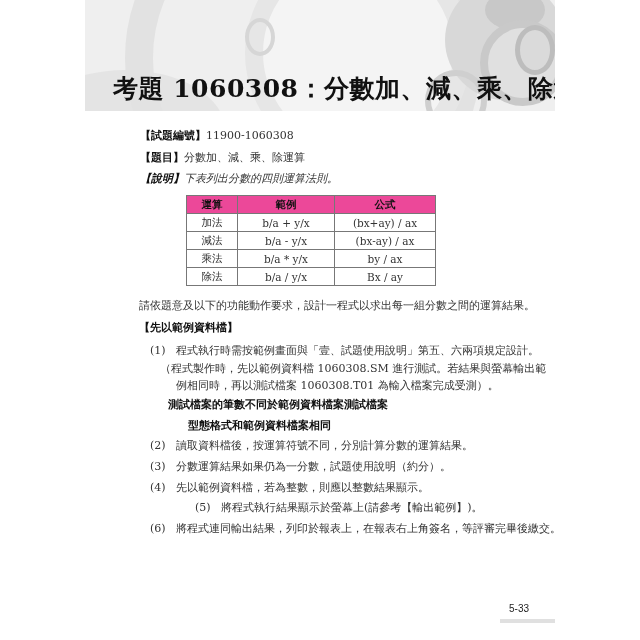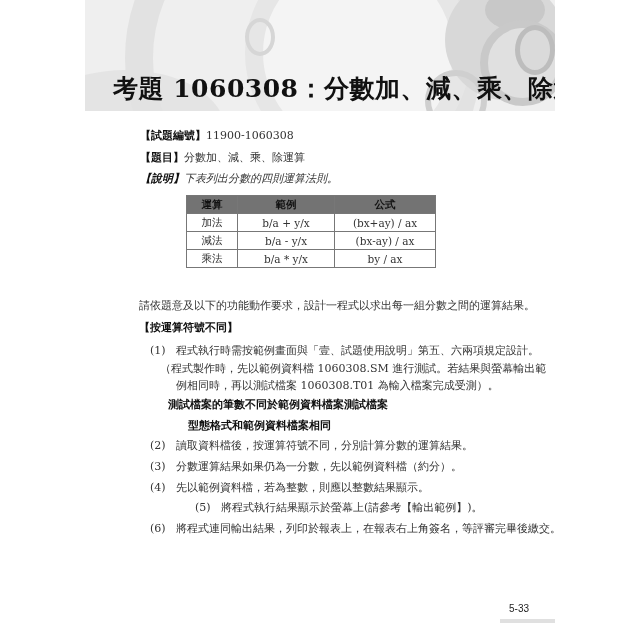--- a/index.html
+++ b/index.html
@@ -28,7 +28,7 @@
   table.ops { position: absolute; left: 186px; top: 195px; border-collapse: collapse;
               font-size: 10.5px; }
   table.ops th, table.ops td { border: 1px solid #777; text-align: center; height: 17px; padding: 0; }
-  table.ops th { background: #737373; font-family: "DejaVu Sans", "Liberation Sans", sans-serif;
+  table.ops th { background: #ec4899; font-family: "DejaVu Sans", "Liberation Sans", sans-serif;
                  font-weight: bold; color: #111; }
   table.ops td { color: #333; }
   .col0 { width: 50px; } .col1 { width: 96px; } .col2 { width: 100px; }

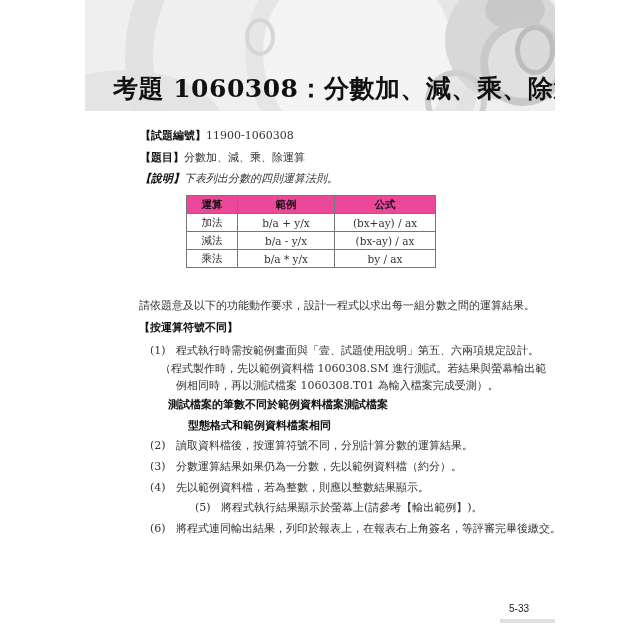--- a/index.html
+++ b/index.html
@@ -92,6 +92,11 @@
       <td>b/a * y/x</td>
       <td>by / ax</td>
     </tr>
+    <tr>
+      <td>除法</td>
+      <td>b/a / y/x</td>
+      <td>Bx / ay</td>
+    </tr>
   </tbody>
 </table>
 

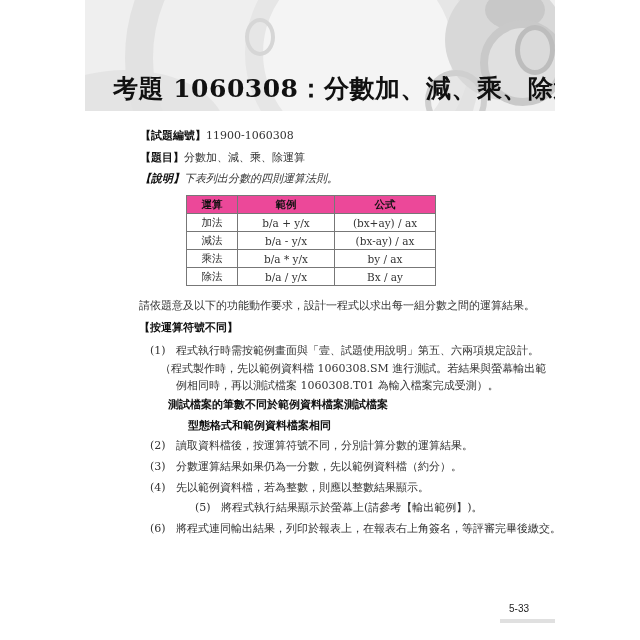--- a/index.html
+++ b/index.html
@@ -101,7 +101,7 @@
 </table>
 
 <div class="line" style="left:139px; top:298px;">請依題意及以下的功能動作要求，設計一程式以求出每一組分數之間的運算結果。</div>
-<div class="line lbl" style="left:139px; top:320px;">【按運算符號不同】</div>
+<div class="line lbl" style="left:139px; top:320px;">【先以範例資料檔】</div>
 
 <div class="req" style="left:150px; top:343px;">
   <span class="num">(1)</span><span>程式執行時需按範例畫面與「壹、試題使用說明」第五、六兩項規定設計。</span>

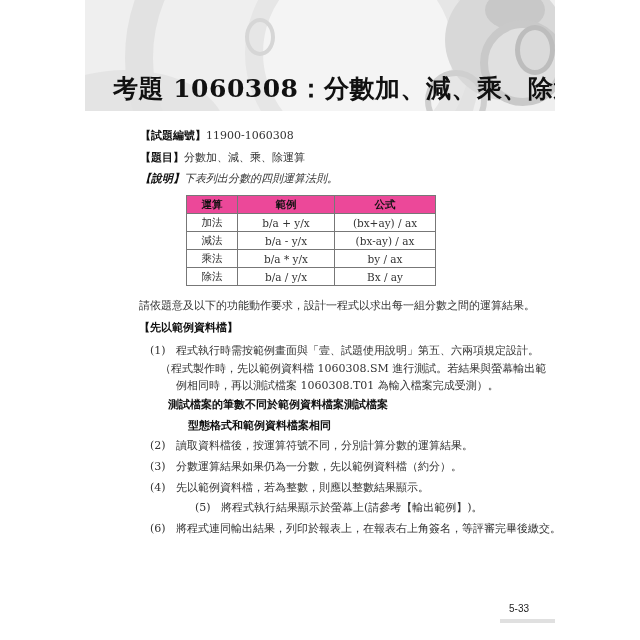--- a/index.html
+++ b/index.html
@@ -120,7 +120,7 @@
   <span class="num">(2)</span><span>讀取資料檔後，按運算符號不同，分別計算分數的運算結果。</span>
 </div>
 <div class="req" style="left:150px; top:459px;">
-  <span class="num">(3)</span><span>分數運算結果如果仍為一分數，先以範例資料檔（約分）。</span>
+  <span class="num">(3)</span><span>分數運算結果如果仍為一分數，試題使用說明（約分）。</span>
 </div>
 <div class="req" style="left:150px; top:480px;">
   <span class="num">(4)</span><span>先以範例資料檔，若為整數，則應以整數結果顯示。</span>

